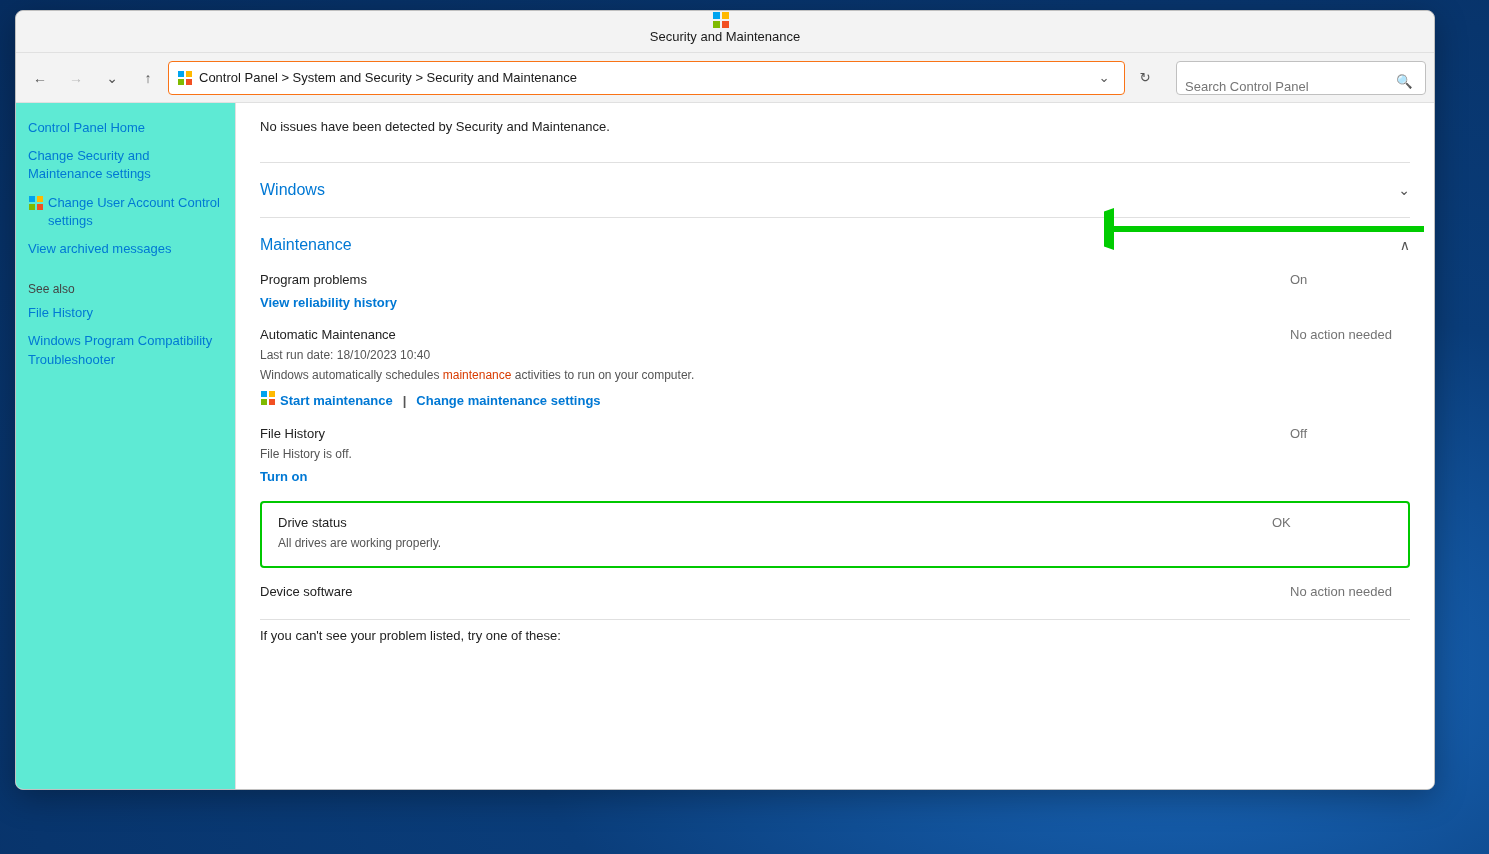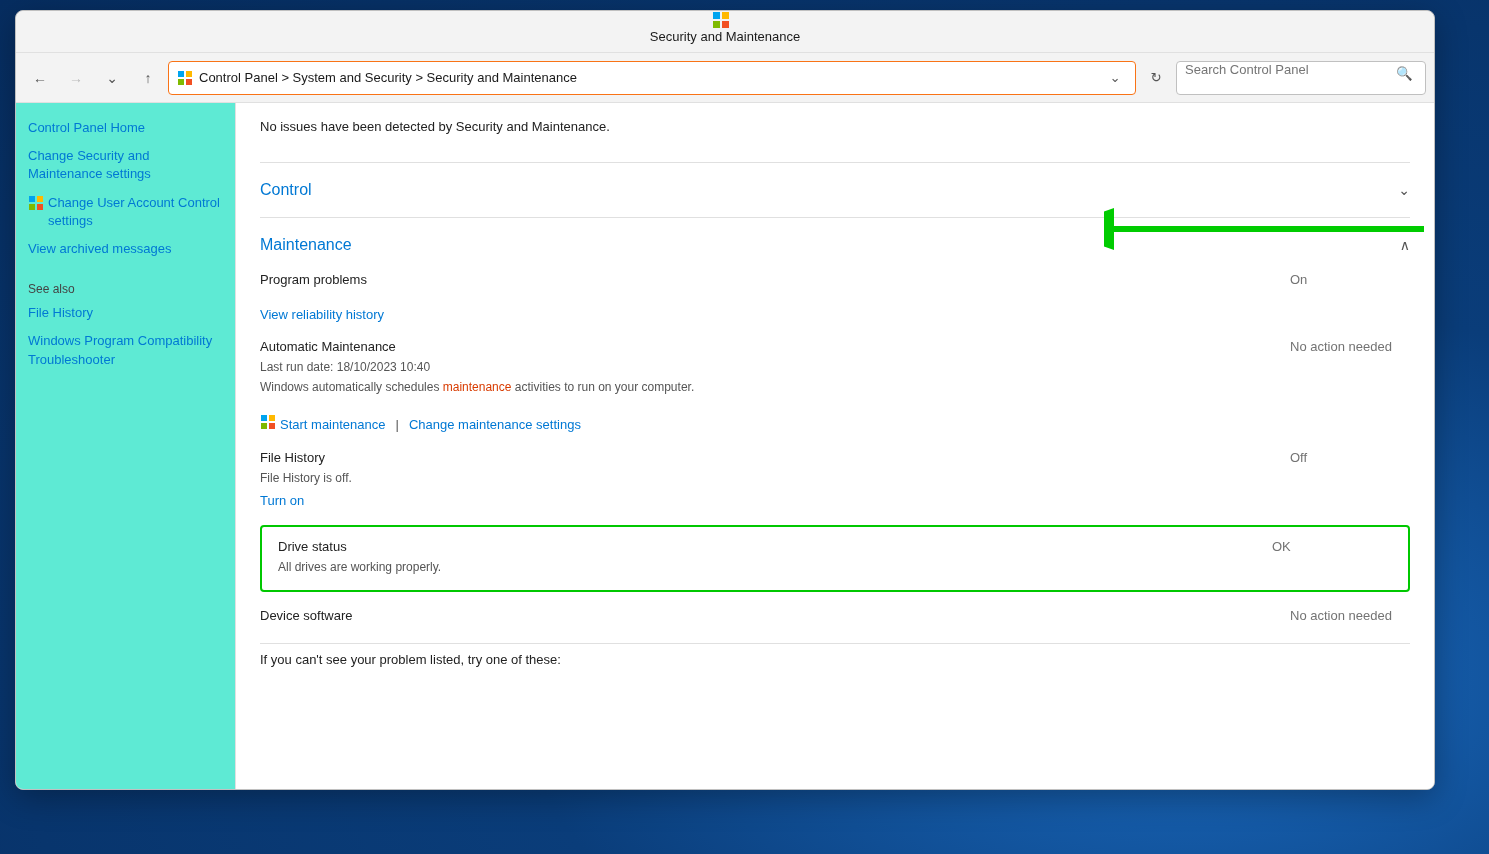--- a/index.html
+++ b/index.html
@@ -156,8 +156,9 @@
       border: 1px solid #c0c0c0;
       border-radius: 4px;
       display: flex;
-      align-items: flex-start;
+      align-items: flex-end;
       padding: 0 8px;
+      margin-left: 11px;
     }
     .search-input {
       border: none;

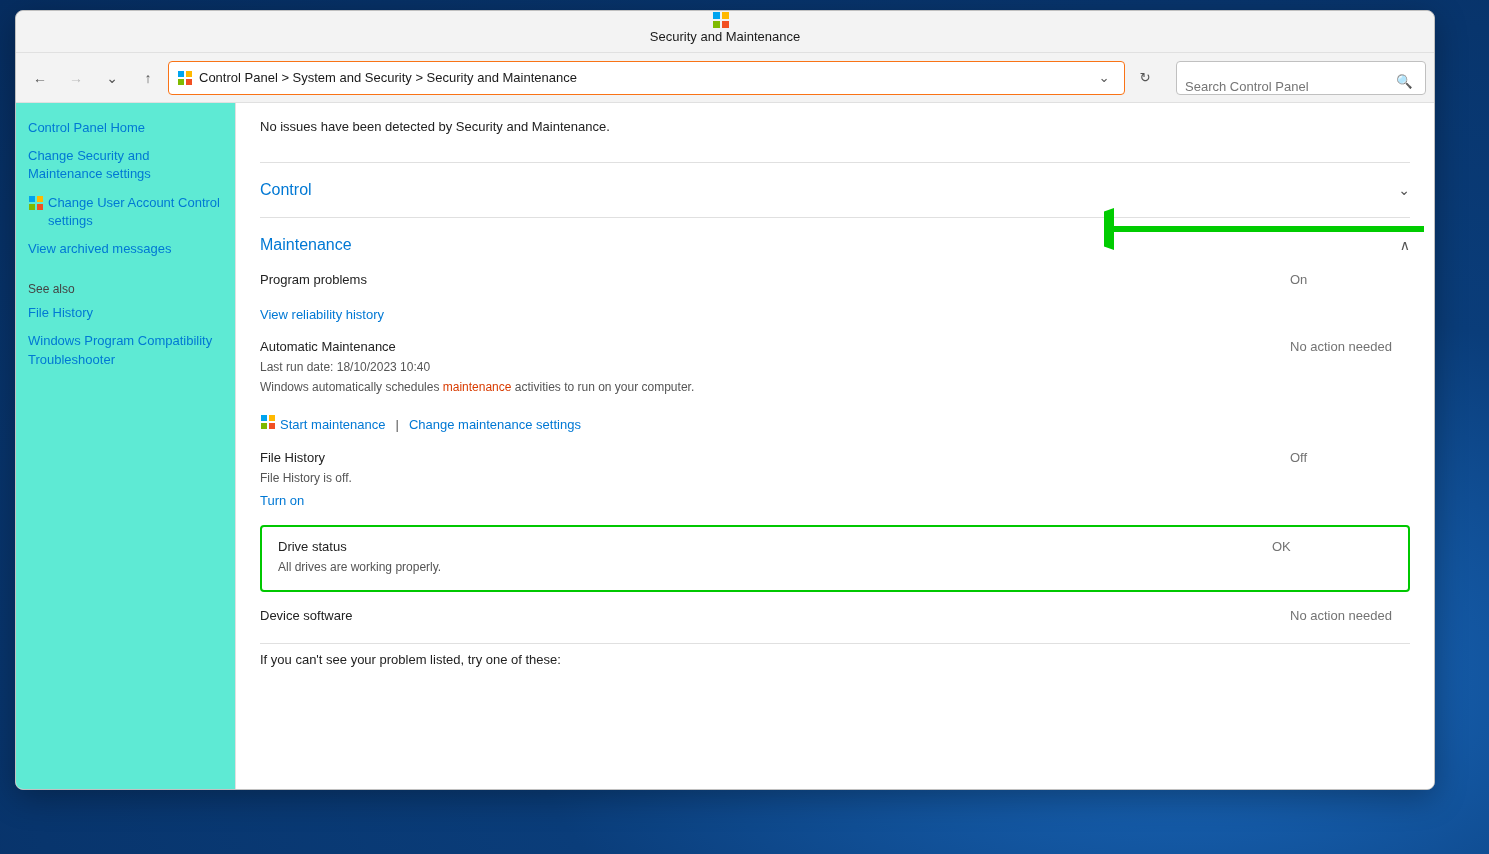--- a/index.html
+++ b/index.html
@@ -433,7 +433,7 @@
       <hr class="section-divider">
 
       <div class="section-header">
-        <span class="section-header-title">Control</span>
+        <span class="section-header-title">Windows</span>
         <span class="section-chevron">⌄</span>
       </div>
 

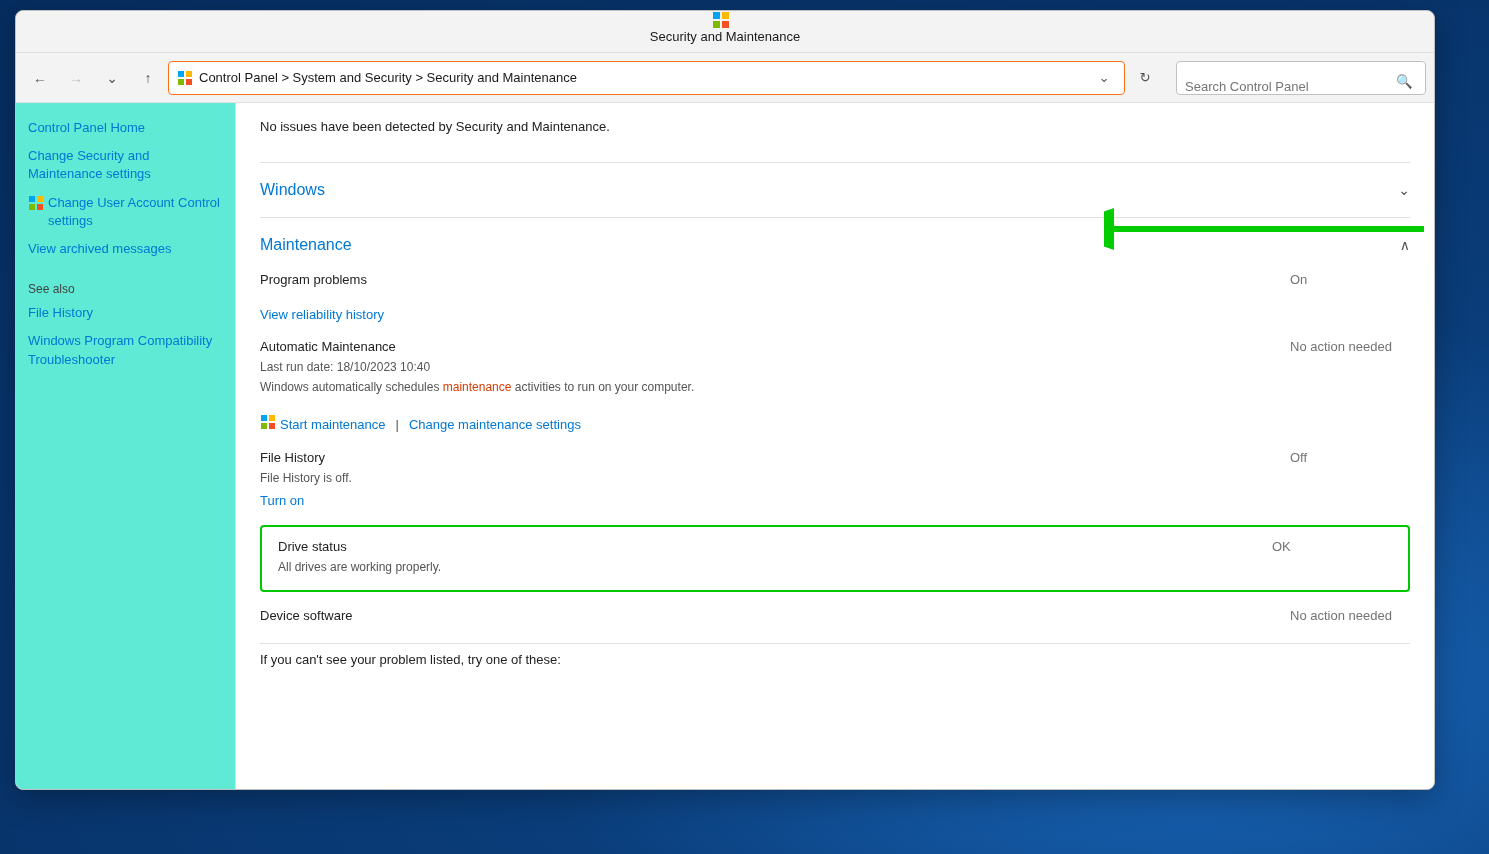--- a/index.html
+++ b/index.html
@@ -292,7 +292,8 @@
       line-height: 1.5;
     }
     .maintenance-links {
-      margin: 18px 0 16px 0;
+      margin: 6px 0 16px 0;
+      font-weight: bold;
     }
     .maintenance-links a {
       color: #0078d4;

